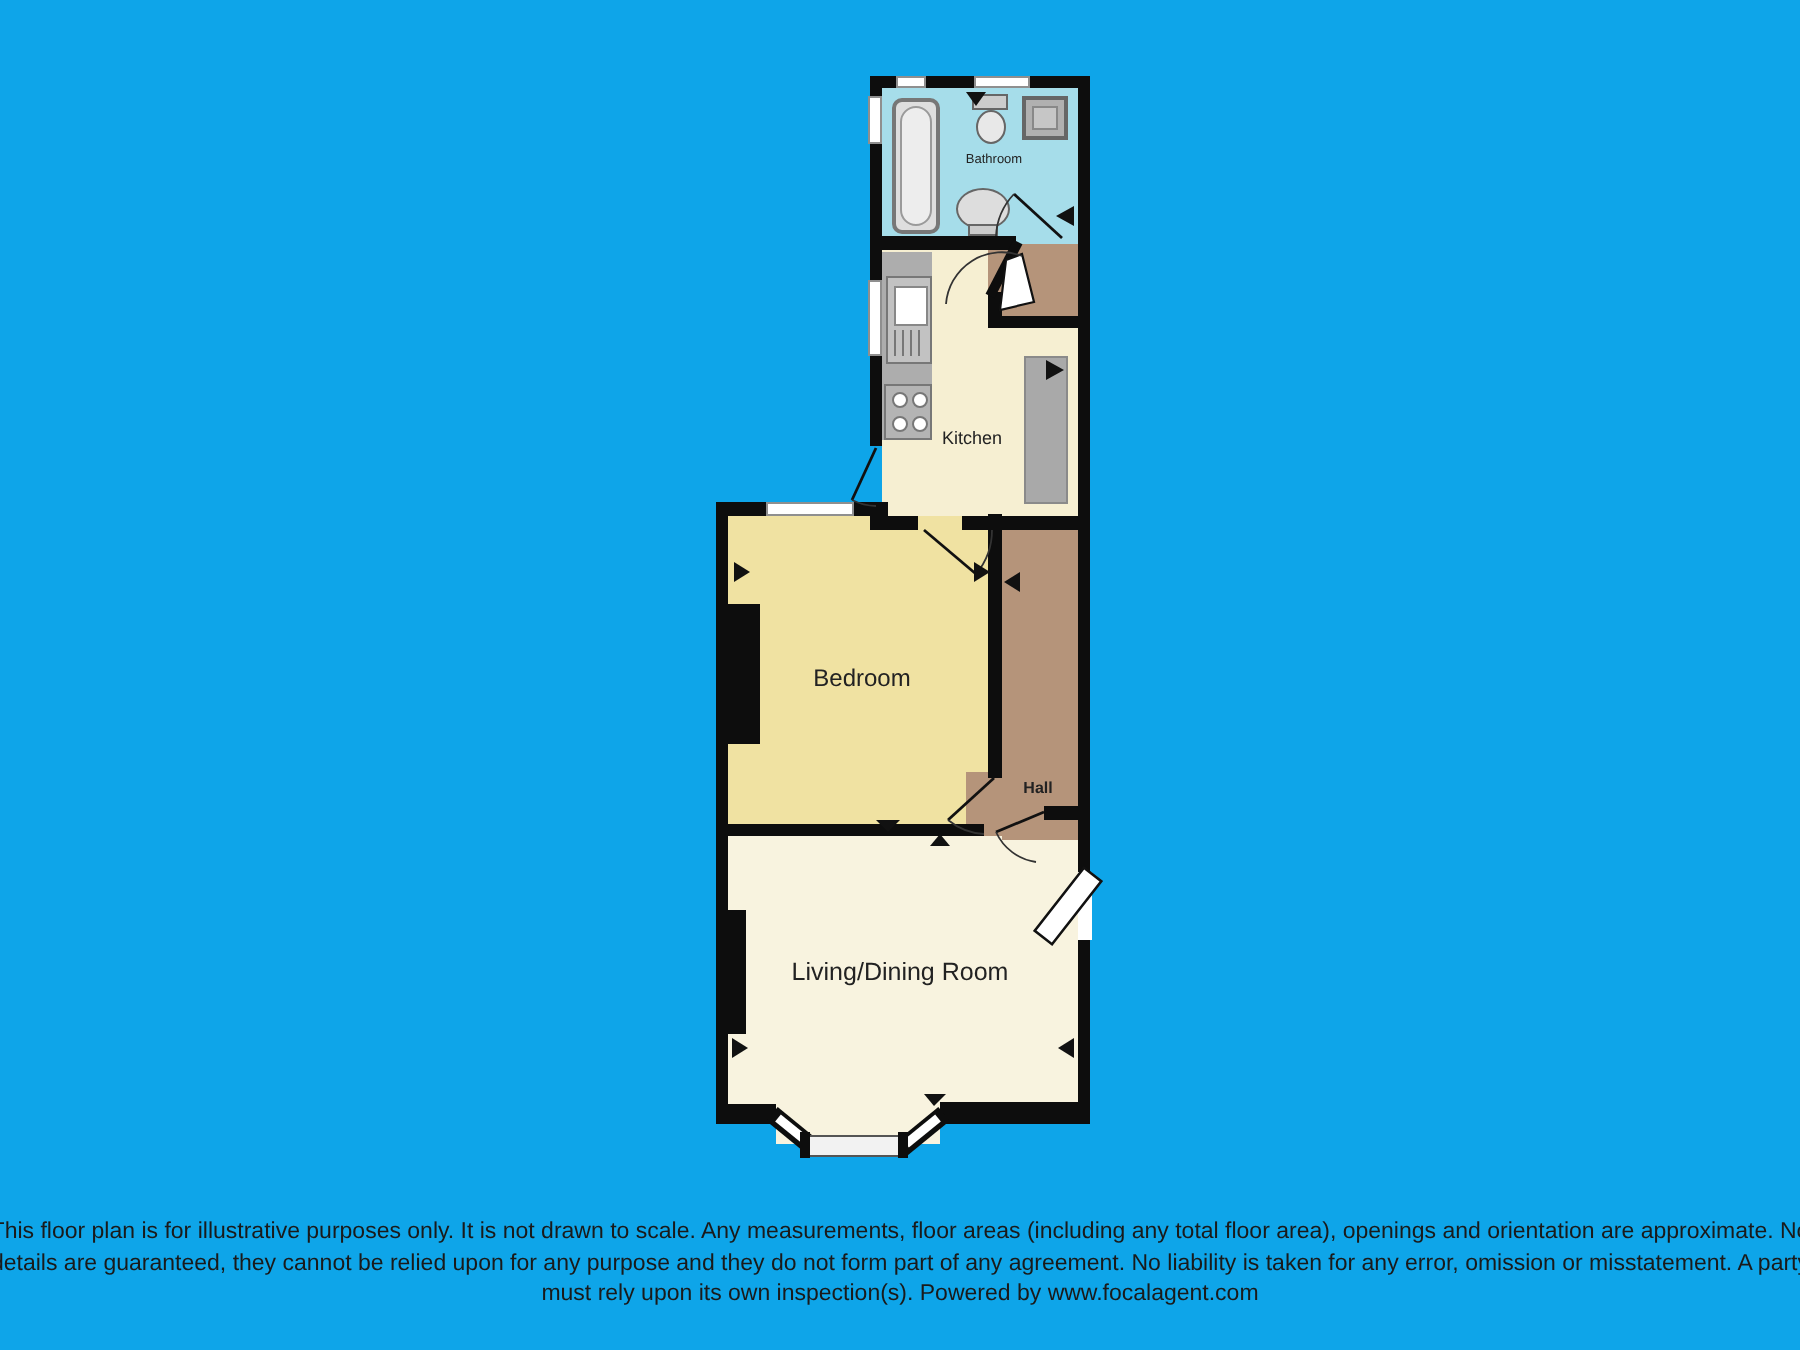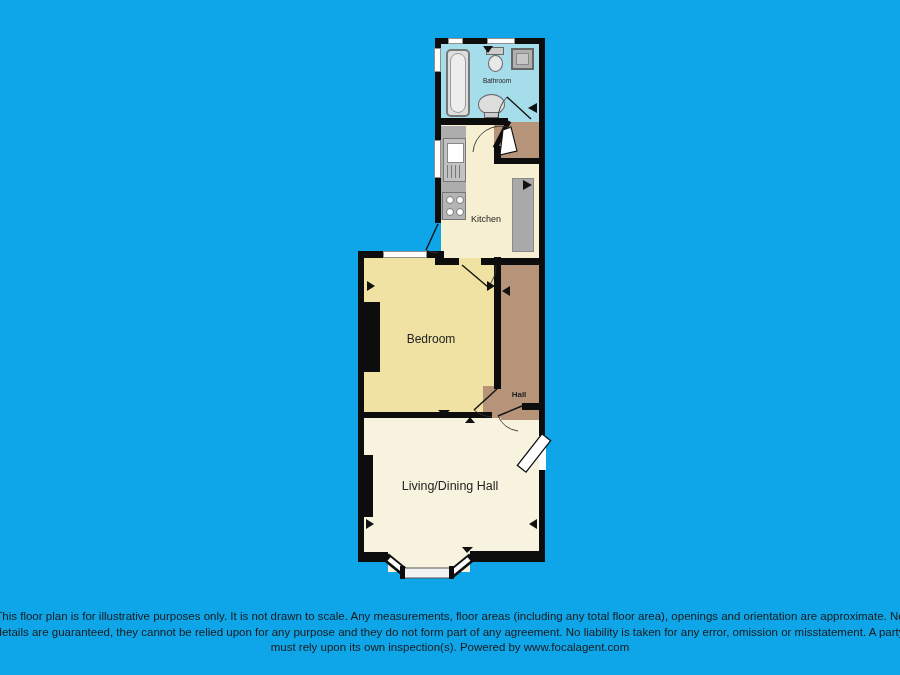--- a/index.html
+++ b/index.html
@@ -126,7 +126,7 @@
   <span class="room-label lbl-kitchen" style="left:486px;top:219px;">Kitchen</span>
   <span class="room-label lbl-bedroom" style="left:431px;top:339px;">Bedroom</span>
   <span class="room-label lbl-hall" style="left:519px;top:394px;font-weight:bold;">Hall</span>
-  <span class="room-label lbl-living" style="left:450px;top:486px;">Living/Dining Hall</span>
+  <span class="room-label lbl-living" style="left:450px;top:486px;">Living/Dining Room</span>
 
   <svg id="overlay" width="900" height="675" viewBox="0 0 900 675">
 

